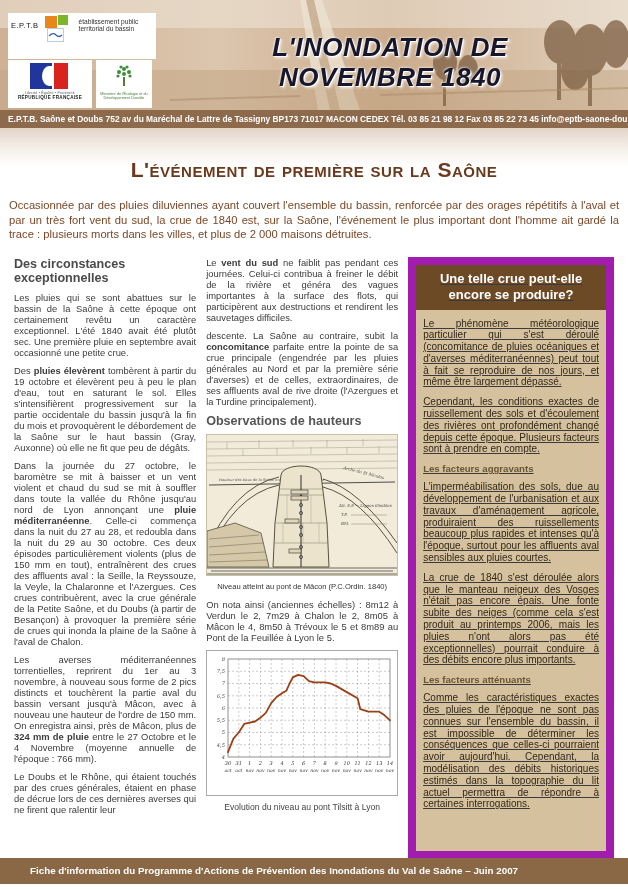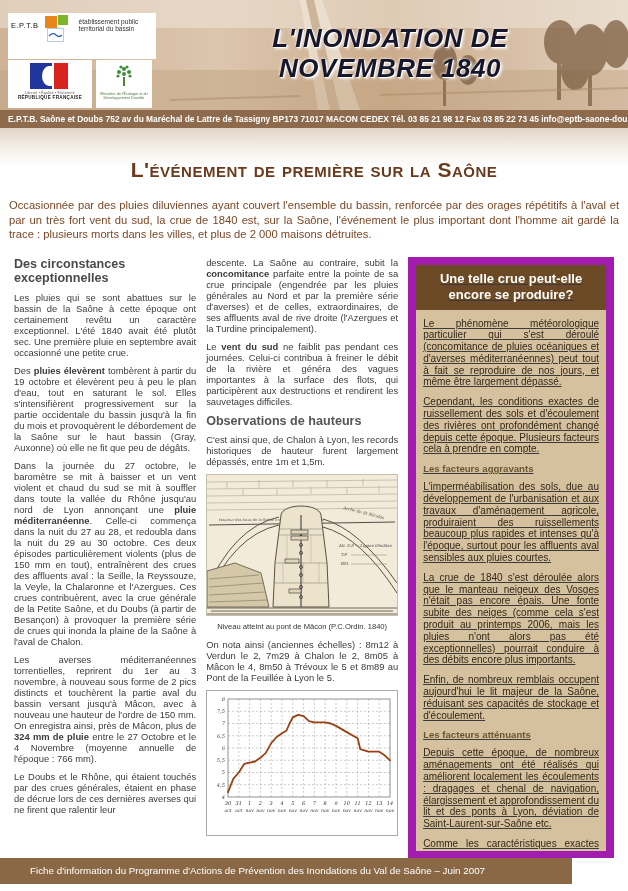--- a/index.html
+++ b/index.html
@@ -12,7 +12,7 @@
     font-size:8.4px;font-weight:bold;line-height:18px;padding-left:8px;box-sizing:border-box;white-space:nowrap;}
   .header-fade{position:absolute;top:128px;left:0;width:628px;height:38px;
     background:linear-gradient(to bottom,#d9c9b8 0%,#efe7dd 45%,#ffffff 100%);opacity:.8;}
-  .doc-title{position:absolute;top:24px;left:225px;width:330px;text-align:center;
+  .doc-title{position:absolute;top:33px;left:225px;width:330px;text-align:center;
     font-size:26px;font-weight:bold;font-style:italic;line-height:1.15;color:#16162c;letter-spacing:.5px;
     text-shadow:1px 1px 0 #fff,2px 2px 3px rgba(255,255,255,.75),-1px -1px 2px rgba(255,255,255,.5);}
 

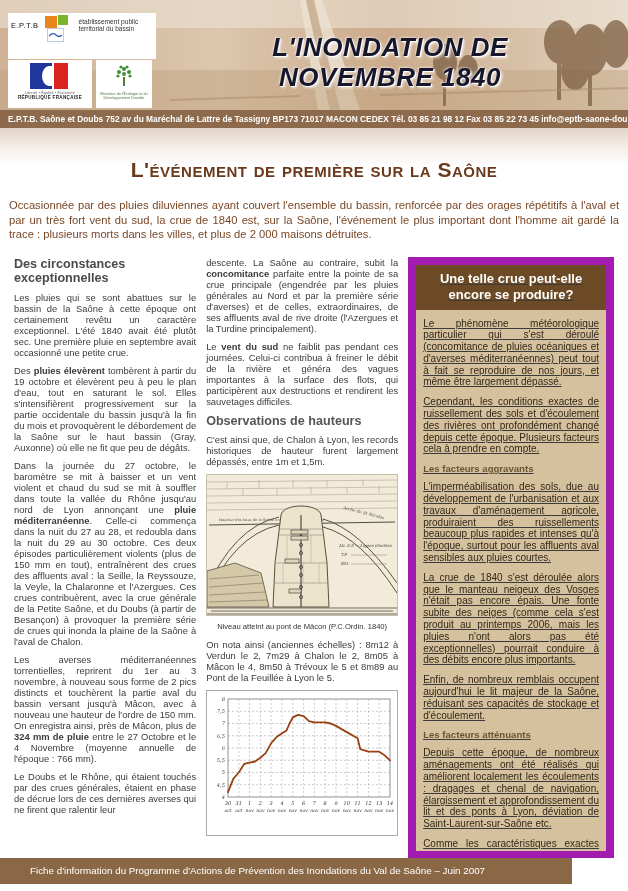--- a/index.html
+++ b/index.html
@@ -173,8 +173,8 @@
   </div>
 
   <div class="col col-mid">
+    <p><span>Le </span><span class="b">vent du sud</span><span> ne faiblit pas pendant ces journées. Celui-ci contribua à freiner le débit de la rivière et généra des vagues importantes à la surface des flots, qui participèrent aux destructions et rendirent les sauvetages difficiles.</span></p>
     <p><span>descente. La Saône au contraire, subit la </span><span class="b">concomitance</span><span> parfaite entre la pointe de sa crue principale (engendrée par les pluies générales au Nord et par la première série d'averses) et de celles, extraordinaires, de ses affluents aval de rive droite (l'Azergues et la Turdine principalement).</span></p>
-    <p><span>Le </span><span class="b">vent du sud</span><span> ne faiblit pas pendant ces journées. Celui-ci contribua à freiner le débit de la rivière et généra des vagues importantes à la surface des flots, qui participèrent aux destructions et rendirent les sauvetages difficiles.</span></p>
     <h2>Observations de hauteurs</h2>
     <p><span>C'est ainsi que, de Chalon à Lyon, les records historiques de hauteur furent largement dépassés, entre 1m et 1,5m.</span></p>
 

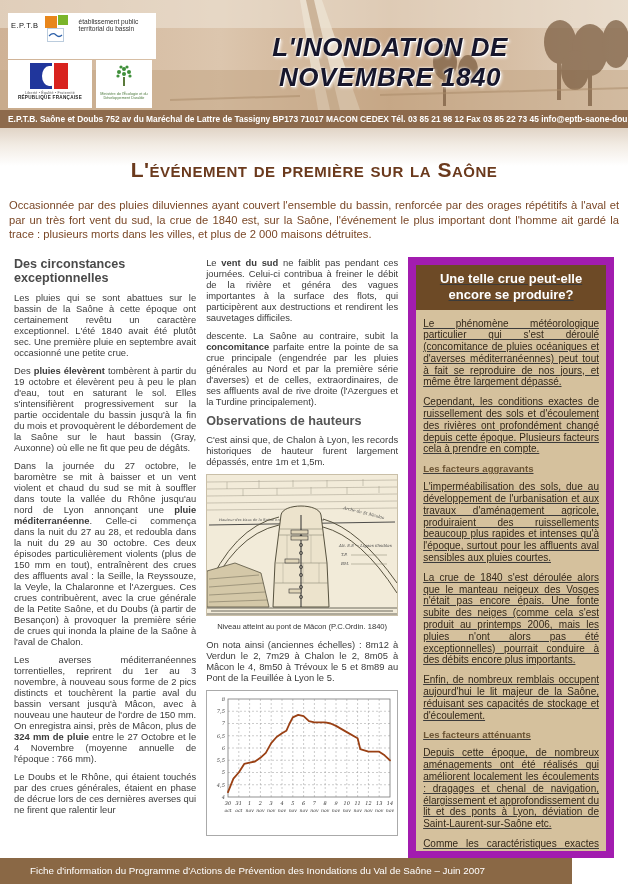--- a/index.html
+++ b/index.html
@@ -343,7 +343,7 @@
     <div class="box-head">Une telle crue peut-elle encore se produire?</div>
     <div class="box-body">
       <p>Le phénomène météorologique particulier qui s'est déroulé (concomitance de pluies océaniques et d'averses méditerranéennes) peut tout à fait se reproduire de nos jours, et même être largement dépassé.</p>
-      <p>Cependant, les conditions exactes de ruissellement des sols et d'écoulement des rivières ont profondément changé depuis cette époque. Plusieurs facteurs cela à prendre en compte.</p>
+      <p>Cependant, les conditions exactes de ruissellement des sols et d'écoulement des rivières ont profondément changé depuis cette époque. Plusieurs facteurs sont à prendre en compte.</p>
       <h3>Les facteurs aggravants</h3>
       <p>L'imperméabilisation des sols, due au développement de l'urbanisation et aux travaux d'aménagement agricole, produiraient des ruissellements beaucoup plus rapides et intenses qu'à l'époque, surtout pour les affluents aval sensibles aux pluies courtes.</p>
       <p>La crue de 1840 s'est déroulée alors que le manteau neigeux des Vosges n'était pas encore épais. Une fonte subite des neiges (comme cela s'est produit  au printemps 2006, mais les pluies n'ont alors pas été exceptionnelles) pourrait conduire à des débits encore plus importants.</p>

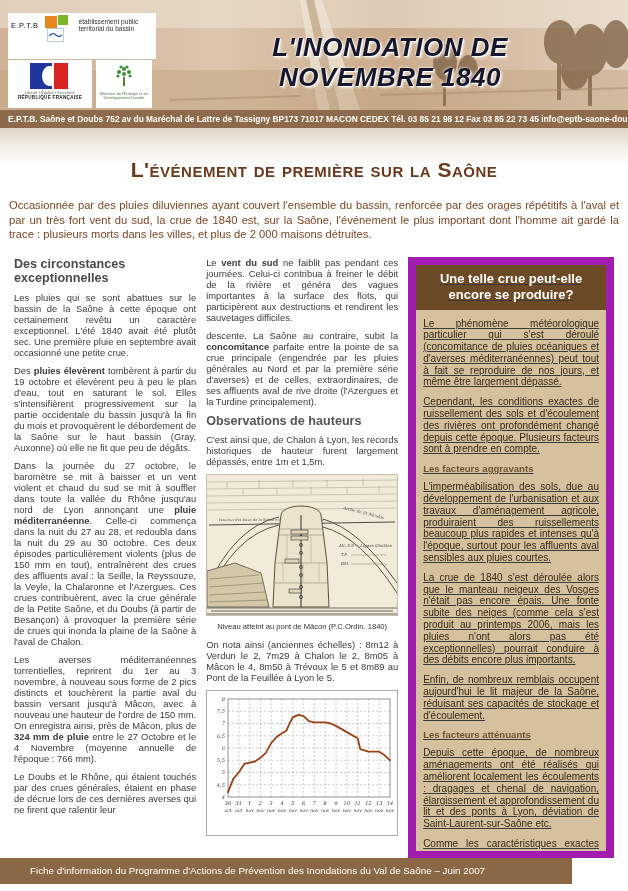--- a/index.html
+++ b/index.html
@@ -176,7 +176,6 @@
     <p><span>Le </span><span class="b">vent du sud</span><span> ne faiblit pas pendant ces journées. Celui-ci contribua à freiner le débit de la rivière et généra des vagues importantes à la surface des flots, qui participèrent aux destructions et rendirent les sauvetages difficiles.</span></p>
     <p><span>descente. La Saône au contraire, subit la </span><span class="b">concomitance</span><span> parfaite entre la pointe de sa crue principale (engendrée par les pluies générales au Nord et par la première série d'averses) et de celles, extraordinaires, de ses affluents aval de rive droite (l'Azergues et la Turdine principalement).</span></p>
     <h2>Observations de hauteurs</h2>
-    <p><span>C'est ainsi que, de Chalon à Lyon, les records historiques de hauteur furent largement dépassés, entre 1m et 1,5m.</span></p>
 
     <figure class="engraving">
       <svg width="190" height="140" viewBox="0 0 190 140">

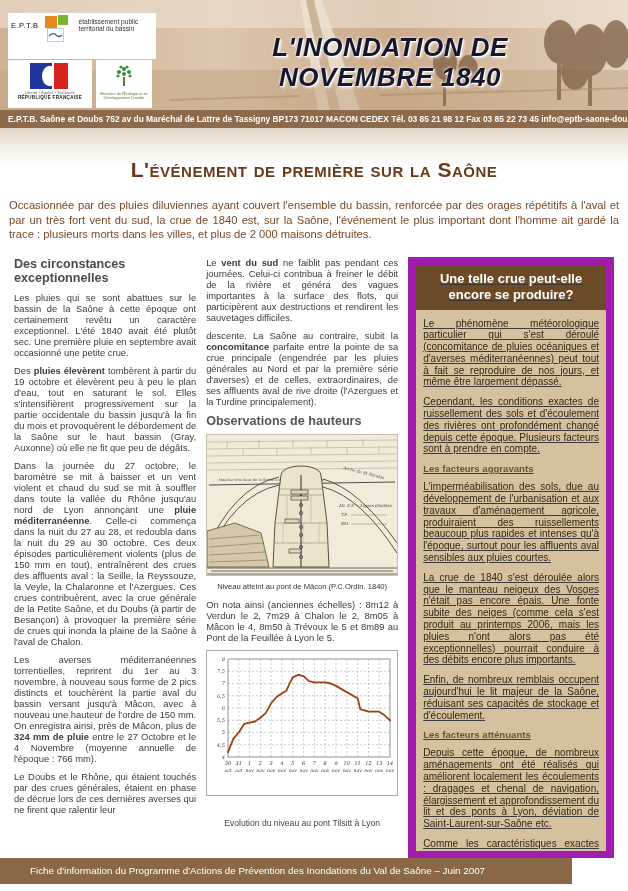--- a/index.html
+++ b/index.html
@@ -346,7 +346,6 @@
       <h3>Les facteurs aggravants</h3>
       <p>L'imperméabilisation des sols, due au développement de l'urbanisation et aux travaux d'aménagement agricole, produiraient des ruissellements beaucoup plus rapides et intenses qu'à l'époque, surtout pour les affluents aval sensibles aux pluies courtes.</p>
       <p>La crue de 1840 s'est déroulée alors que le manteau neigeux des Vosges n'était pas encore épais. Une fonte subite des neiges (comme cela s'est produit  au printemps 2006, mais les pluies n'ont alors pas été exceptionnelles) pourrait conduire à des débits encore plus importants.</p>
-      <p>Enfin, de nombreux remblais occupent aujourd'hui le lit majeur de la Saône, réduisant ses capacités de stockage et d'écoulement.</p>
       <h3>Les facteurs atténuants</h3>
       <p>Depuis cette époque, de nombreux aménagements ont été réalisés qui améliorent localement les écoulements : dragages et chenal de navigation, élargissement et approfondissement du lit et des ponts à Lyon, déviation de Saint-Laurent-sur-Saône etc.</p>
       <p>Comme les caractéristiques exactes des pluies de l'époque ne sont pas connues sur l'ensemble du bassin, il est impossible de déterminer les conséquences que celles-ci pourraient avoir aujourd'hui. Cependant, la modélisation des débits historiques estimés dans la topographie du lit actuel permettra de répondre à certaines interrogations.</p>

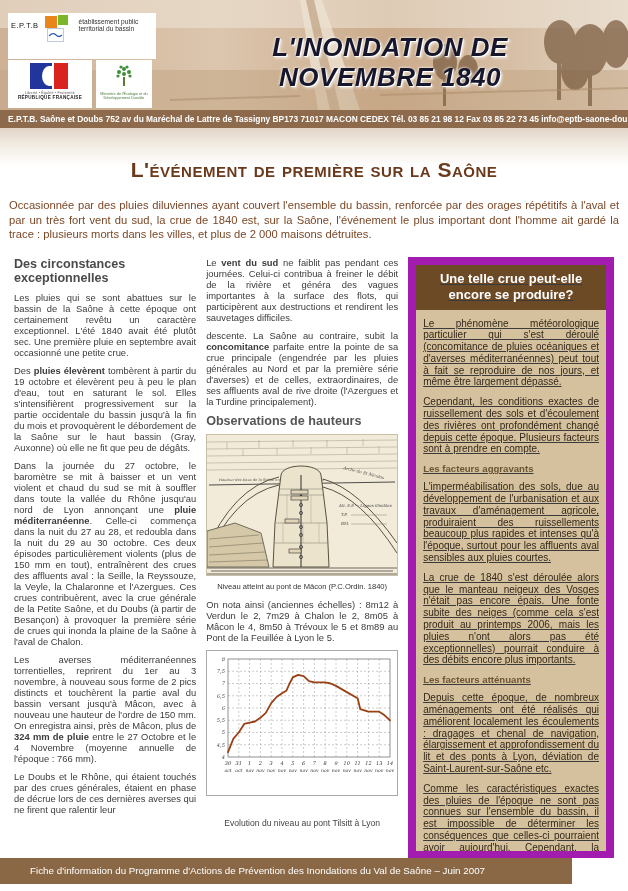--- a/index.html
+++ b/index.html
@@ -347,7 +347,6 @@
       <p>L'imperméabilisation des sols, due au développement de l'urbanisation et aux travaux d'aménagement agricole, produiraient des ruissellements beaucoup plus rapides et intenses qu'à l'époque, surtout pour les affluents aval sensibles aux pluies courtes.</p>
       <p>La crue de 1840 s'est déroulée alors que le manteau neigeux des Vosges n'était pas encore épais. Une fonte subite des neiges (comme cela s'est produit  au printemps 2006, mais les pluies n'ont alors pas été exceptionnelles) pourrait conduire à des débits encore plus importants.</p>
       <h3>Les facteurs atténuants</h3>
-      <p>Depuis cette époque, de nombreux aménagements ont été réalisés qui améliorent localement les écoulements : dragages et chenal de navigation, élargissement et approfondissement du lit et des ponts à Lyon, déviation de Saint-Laurent-sur-Saône etc.</p>
       <p>Comme les caractéristiques exactes des pluies de l'époque ne sont pas connues sur l'ensemble du bassin, il est impossible de déterminer les conséquences que celles-ci pourraient avoir aujourd'hui. Cependant, la modélisation des débits historiques estimés dans la topographie du lit actuel permettra de répondre à certaines interrogations.</p>
     </div>
   </aside>

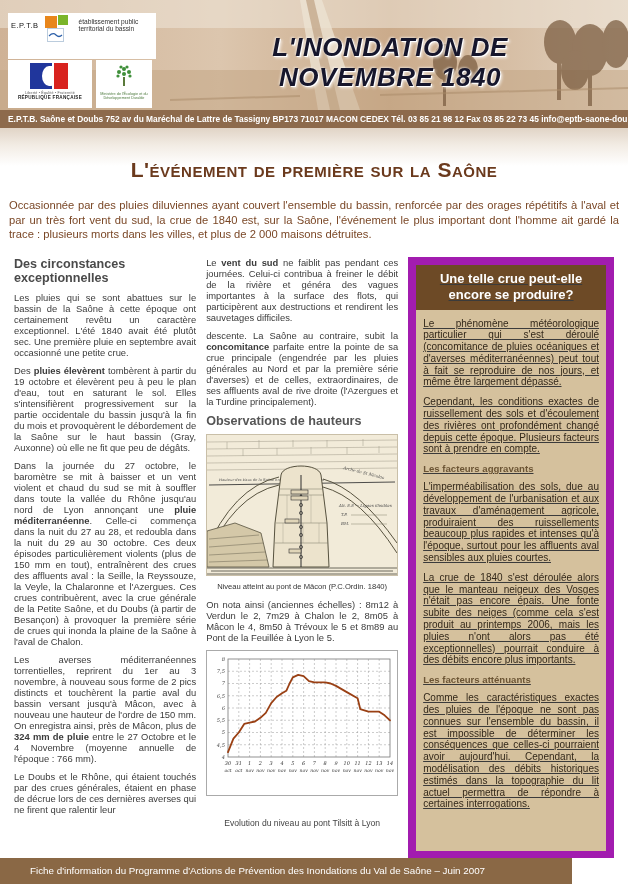--- a/index.html
+++ b/index.html
@@ -60,7 +60,7 @@
   .fig-caption{font-size:7.6px;color:#333;text-align:center;margin:2px 0 8px 0;}
 
   .chart-frame{border:1px solid #aaa;background:#fff;padding:2px 1px;}
-  .chart-caption{font-size:8.6px;color:#444;text-align:center;margin-top:22px;}
+  .chart-caption{font-size:8.6px;color:#444;text-align:center;margin-top:6px;}
 
   
   .aside-box{width:196px;border:8px solid #a21caf;box-shadow:3px 3px 0 0 #6f6f6f;background:#d5c19d;height:586px;overflow:hidden;text-decoration:underline;}

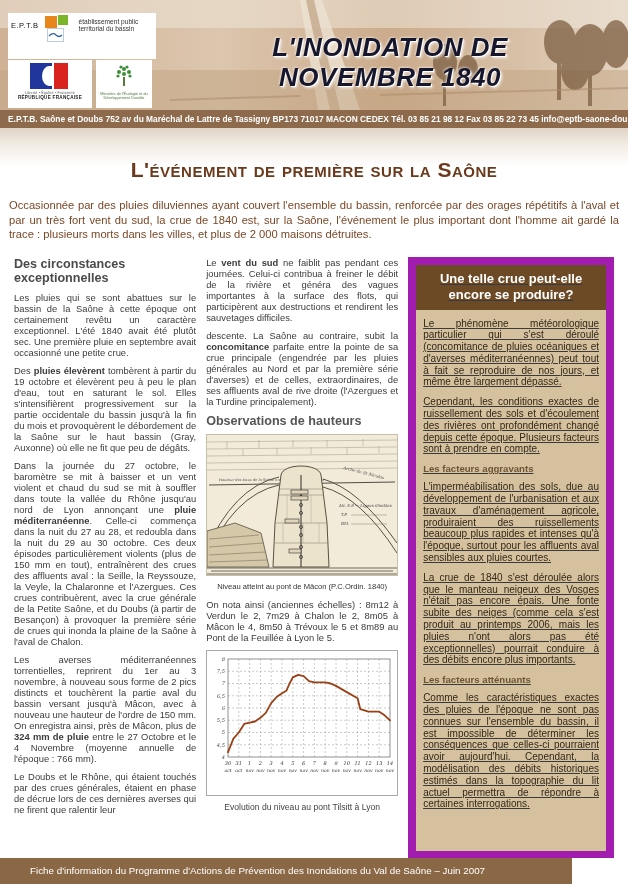--- a/index.html
+++ b/index.html
@@ -70,8 +70,8 @@
   .box-body h3{margin:2px 0 7px 0;font-size:9.6px;color:#6b5434;}
 
   
-  .footer-bar{position:absolute;top:858px;left:0;width:572px;height:26px;background:#8a6845;color:#fff;
-    font-size:9.8px;font-weight:normal;line-height:26px;padding-left:30px;box-sizing:border-box;}
+  .footer-bar{position:absolute;top:858px;left:0;width:628px;height:26px;background:#8a6845;color:#fff;
+    font-size:9.8px;font-weight:bold;line-height:26px;padding-left:30px;box-sizing:border-box;}
 </style>
 </head>
 <body>

